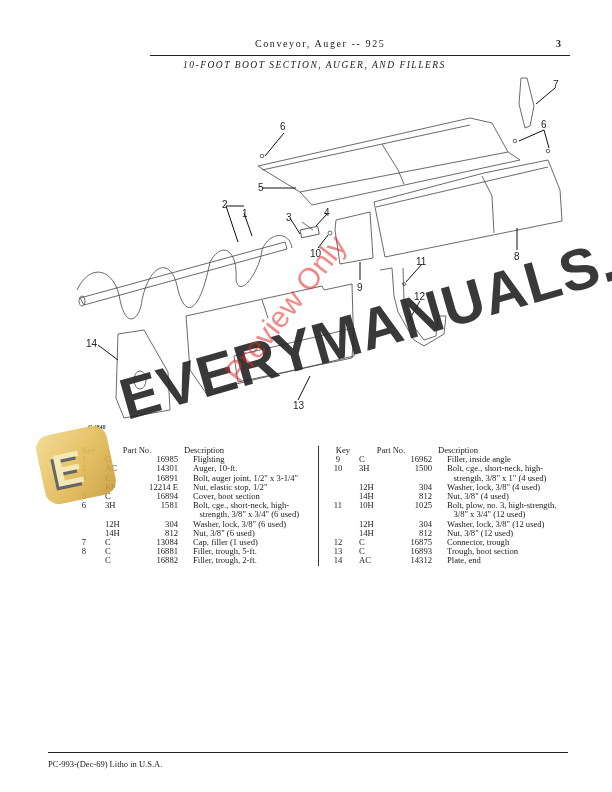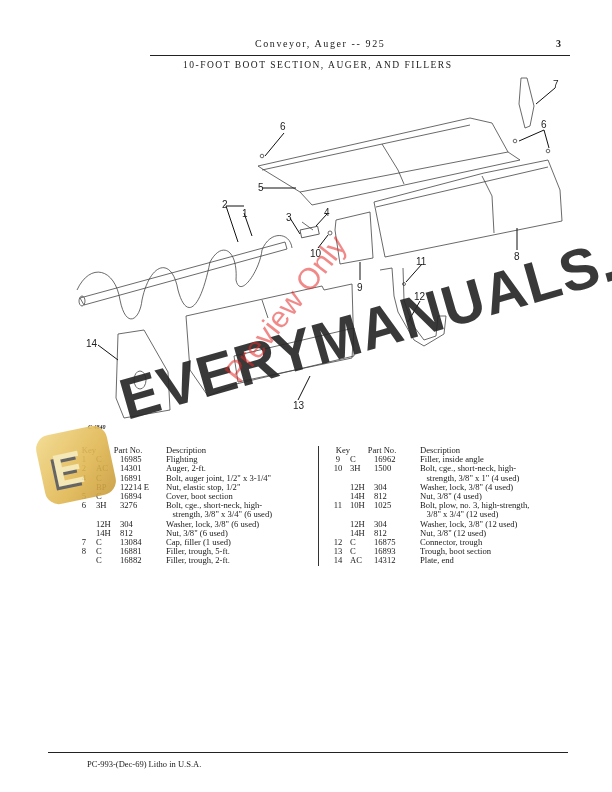--- a/index.html
+++ b/index.html
@@ -8,7 +8,7 @@
   .header-title { position: absolute; left: 255px; top: 38px; font-size: 10px; letter-spacing: 1.6px; font-family: "Liberation Serif", serif; }
   .page-number { position: absolute; left: 556px; top: 38px; font-size: 10px; font-weight: bold; font-family: "Liberation Serif", serif; }
   .header-rule { position: absolute; left: 150px; top: 55px; width: 420px; height: 0; border-top: 1.3px solid #222; }
-  .section-title { position: absolute; left: 183px; top: 60px; font-size: 9.5px; letter-spacing: 1.5px; font-family: "Liberation Serif", serif; }
+  .section-title { position: absolute; left: 183px; top: 60px; font-size: 9.5px; letter-spacing: 1.5px; font-family: "Liberation Serif", serif; font-style: italic; }
   .diagram { position: absolute; left: 0; top: 70px; width: 612px; height: 370px; }
   .callout { position: absolute; font-size: 10px; font-family: "Liberation Sans", sans-serif; color: #222; }
   .fig-id { position: absolute; left: 88px; top: 424px; font-size: 6px; font-style: italic; font-weight: bold; font-family: "Liberation Serif", serif; }

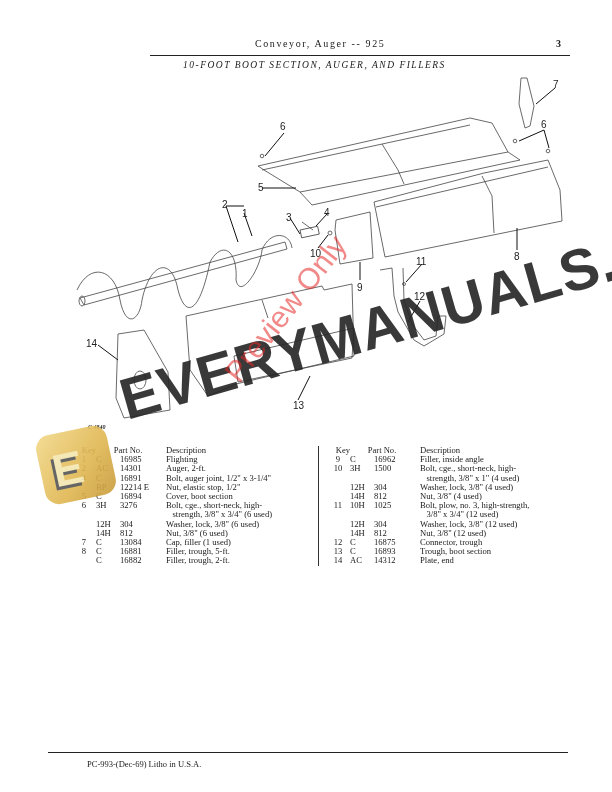--- a/index.html
+++ b/index.html
@@ -16,7 +16,7 @@
   .parts-left { left: 72px; width: 240px; }
   .parts-right { left: 326px; width: 250px; }
   .col-divider { position: absolute; left: 318px; top: 446px; width: 0; height: 120px; border-left: 1px solid #333; }
-  .trow { display: flex; }
+  .trow { display: flex; gap: 9px; }
   .c-key { width: 24px; text-align: center; }
   .c-pre { width: 24px; }
   .c-num { width: 40px; text-align: left; padding-right: 6px; }

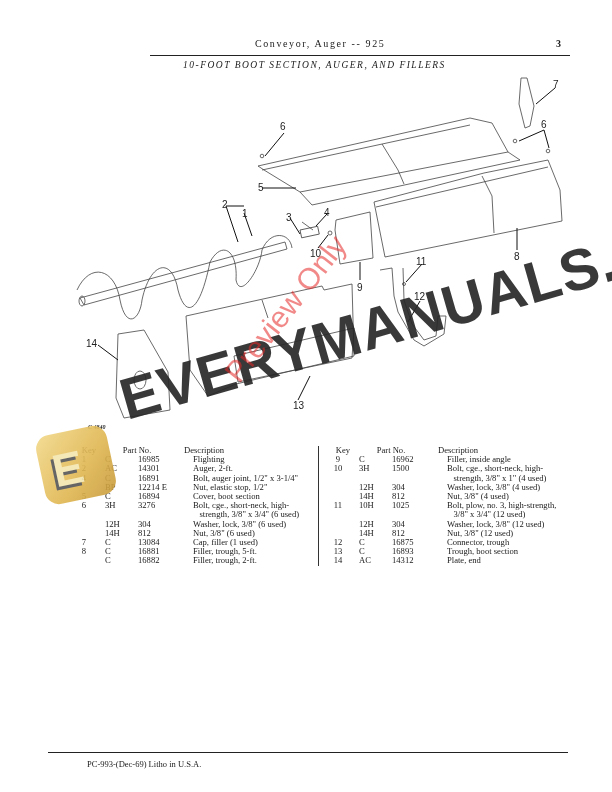--- a/index.html
+++ b/index.html
@@ -19,7 +19,7 @@
   .trow { display: flex; gap: 9px; }
   .c-key { width: 24px; text-align: center; }
   .c-pre { width: 24px; }
-  .c-num { width: 40px; text-align: left; padding-right: 6px; }
+  .c-num { width: 40px; text-align: right; padding-right: 6px; }
   .c-desc { flex: 1; white-space: pre; }
   .thead .c-key { text-align: right; }
   .thead .c-part { width: 64px; text-align: center; padding-right: 6px; }

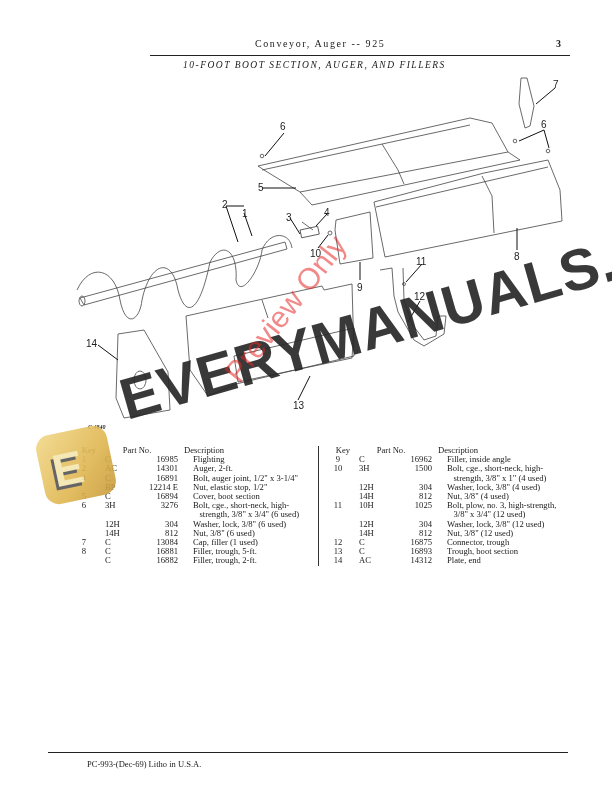--- a/index.html
+++ b/index.html
@@ -153,7 +153,7 @@
         <span class="c-key">2</span>
         <span class="c-pre">AC</span>
         <span class="c-num">14301</span>
-        <span class="c-desc">Auger, 2-ft.</span>
+        <span class="c-desc">Auger, 10-ft.</span>
       </div>
     <div class="trow">
         <span class="c-key">4</span>

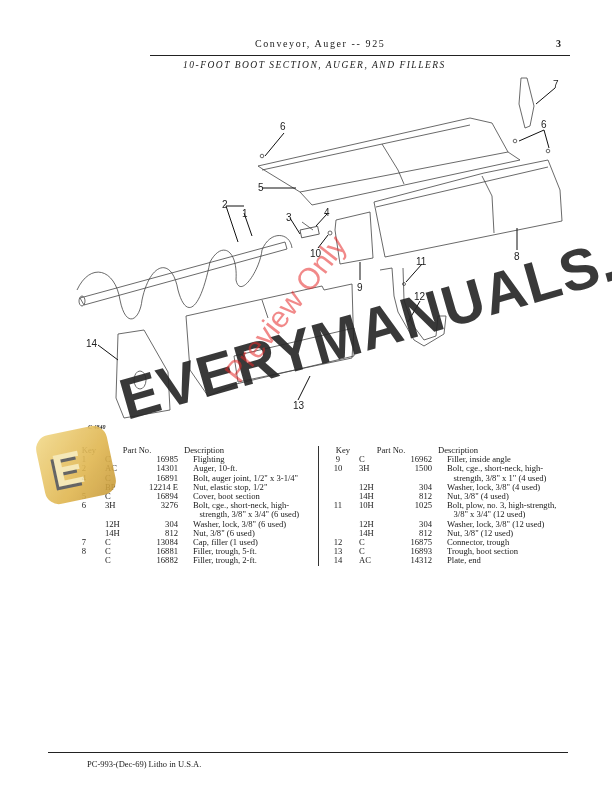--- a/index.html
+++ b/index.html
@@ -176,7 +176,7 @@
     <div class="trow">
         <span class="c-key">6</span>
         <span class="c-pre">3H</span>
-        <span class="c-num">3276</span>
+        <span class="c-num">1581</span>
         <span class="c-desc">Bolt, cge., short-neck, high-</span>
       </div>
     <div class="trow">

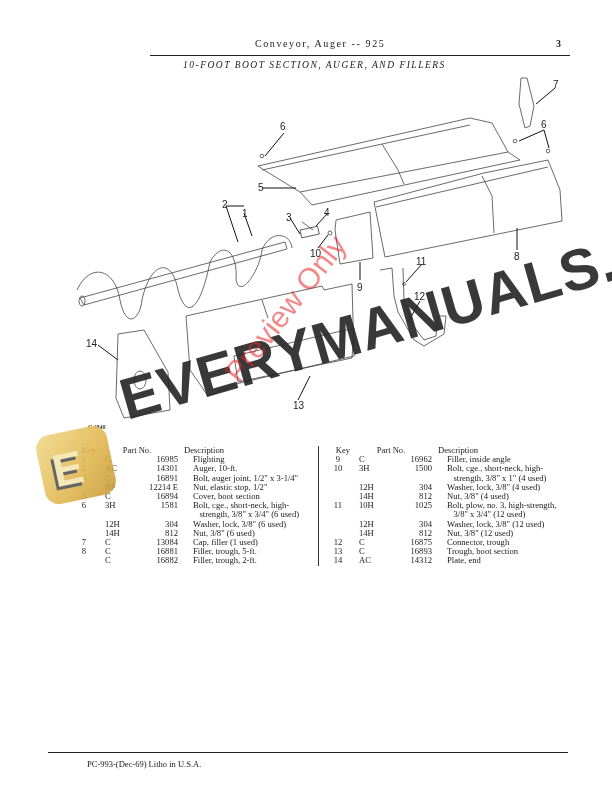--- a/index.html
+++ b/index.html
@@ -25,7 +25,7 @@
   .thead .c-part { width: 64px; text-align: center; padding-right: 6px; }
   .thead .c-desc { }
   .footer-rule { position: absolute; left: 48px; top: 752px; width: 520px; border-top: 1.3px solid #222; }
-  .footer-text { position: absolute; left: 48px; top: 759px; font-size: 8.5px; font-family: "Liberation Serif", serif; margin-left: 39px; }
+  .footer-text { position: absolute; left: 48px; top: 759px; font-size: 8.5px; font-family: "Liberation Serif", serif; }
   .wm-main { position: absolute; left: 112px; top: 368px; font-family: "Liberation Sans", sans-serif; font-weight: bold;
              font-size: 58px; letter-spacing: 1px; color: rgba(40,40,40,0.92); transform: rotate(-16deg); transform-origin: left top; white-space: nowrap; }
   .wm-preview { position: absolute; left: 218px; top: 368px; font-family: "Liberation Sans", sans-serif; font-size: 30px;

